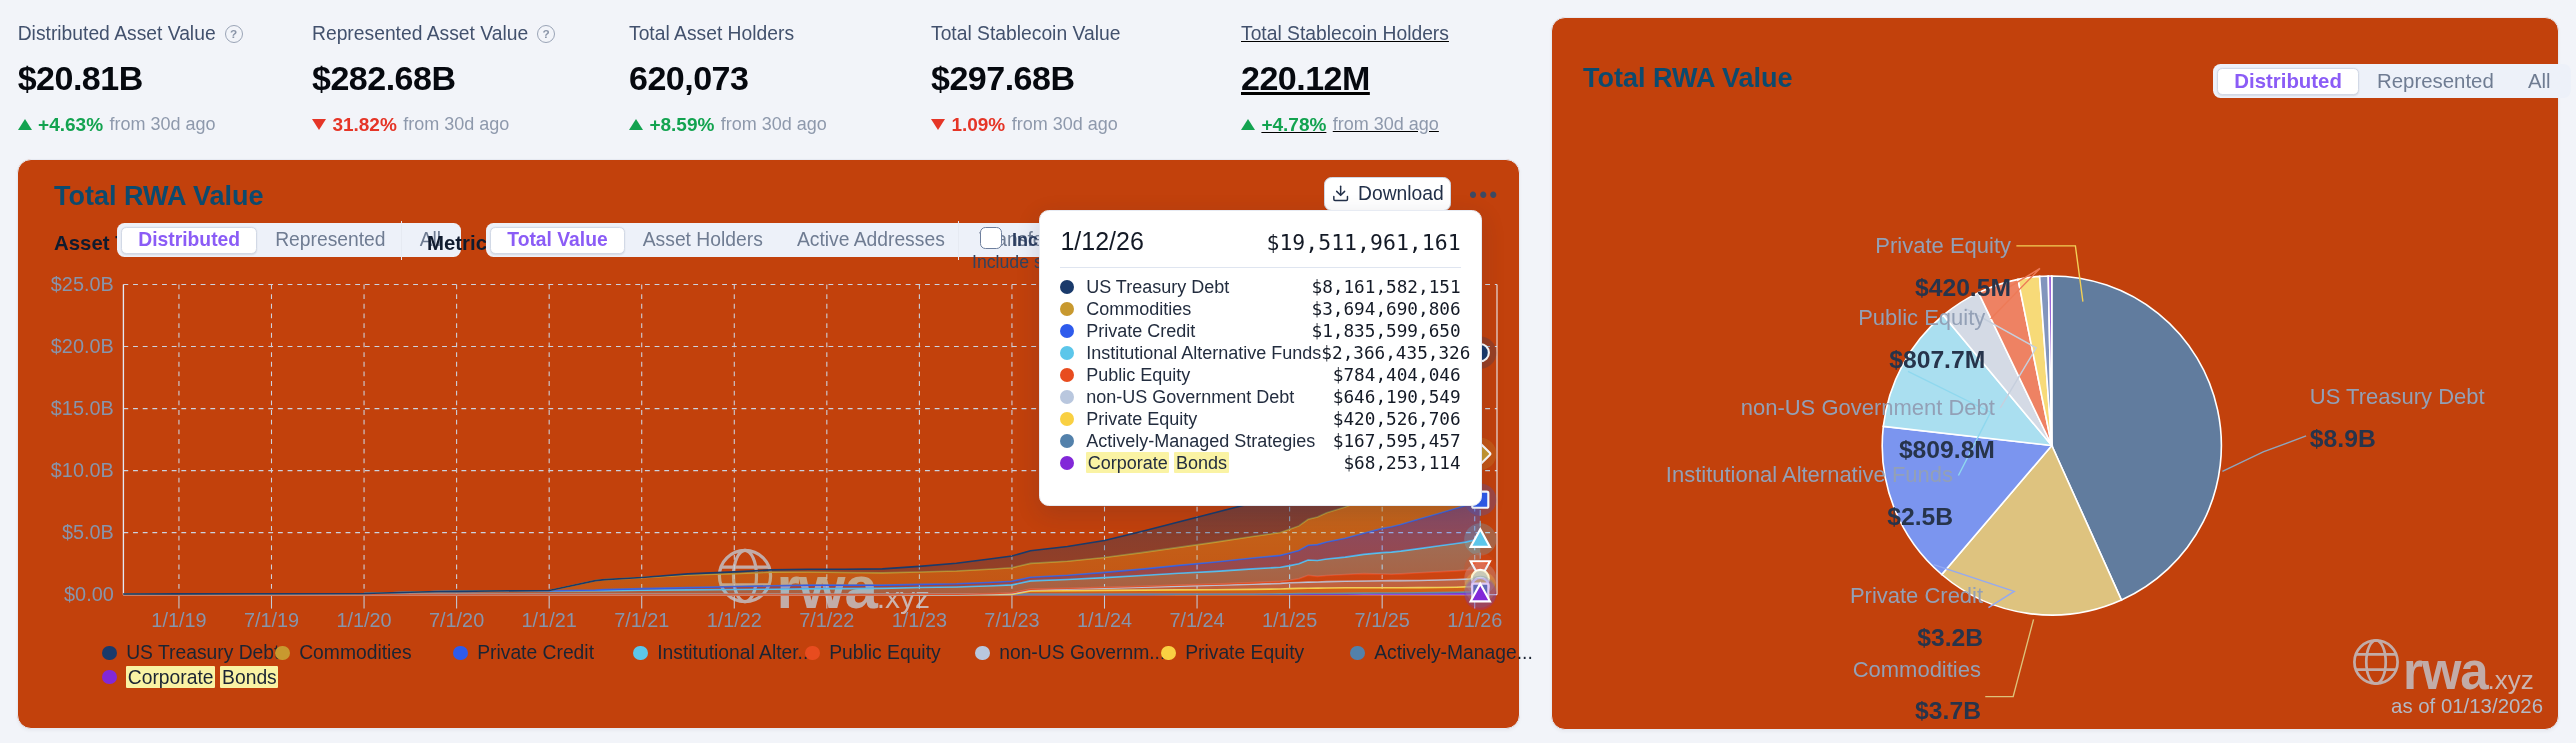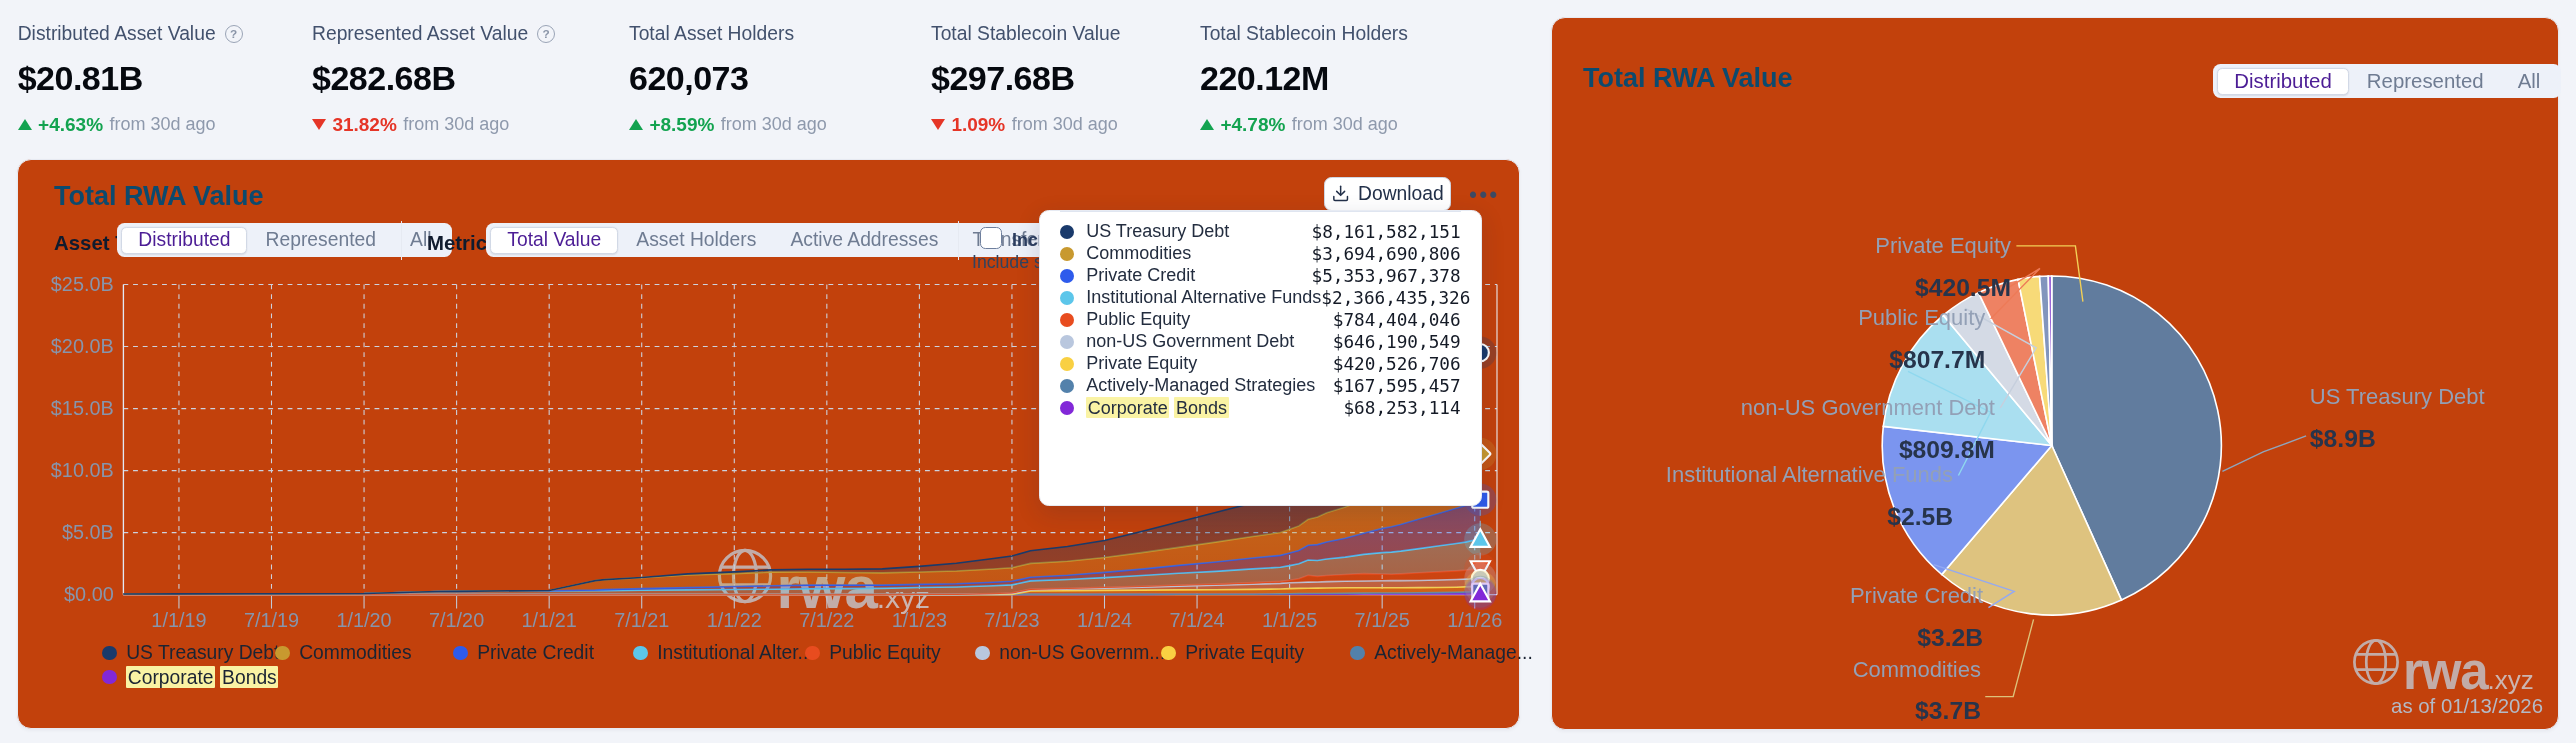--- a/index.html
+++ b/index.html
@@ -131,7 +131,7 @@
       <span class="stat-suffix">from 30d ago</span>
     </div>
       </div>
-      <div class="stat" style="left: 1200px;">
+      <div class="stat" style="left: 1241px; text-decoration: underline;">
         <div class="stat-label">
           <span>Total Stablecoin Holders</span>
         </div>

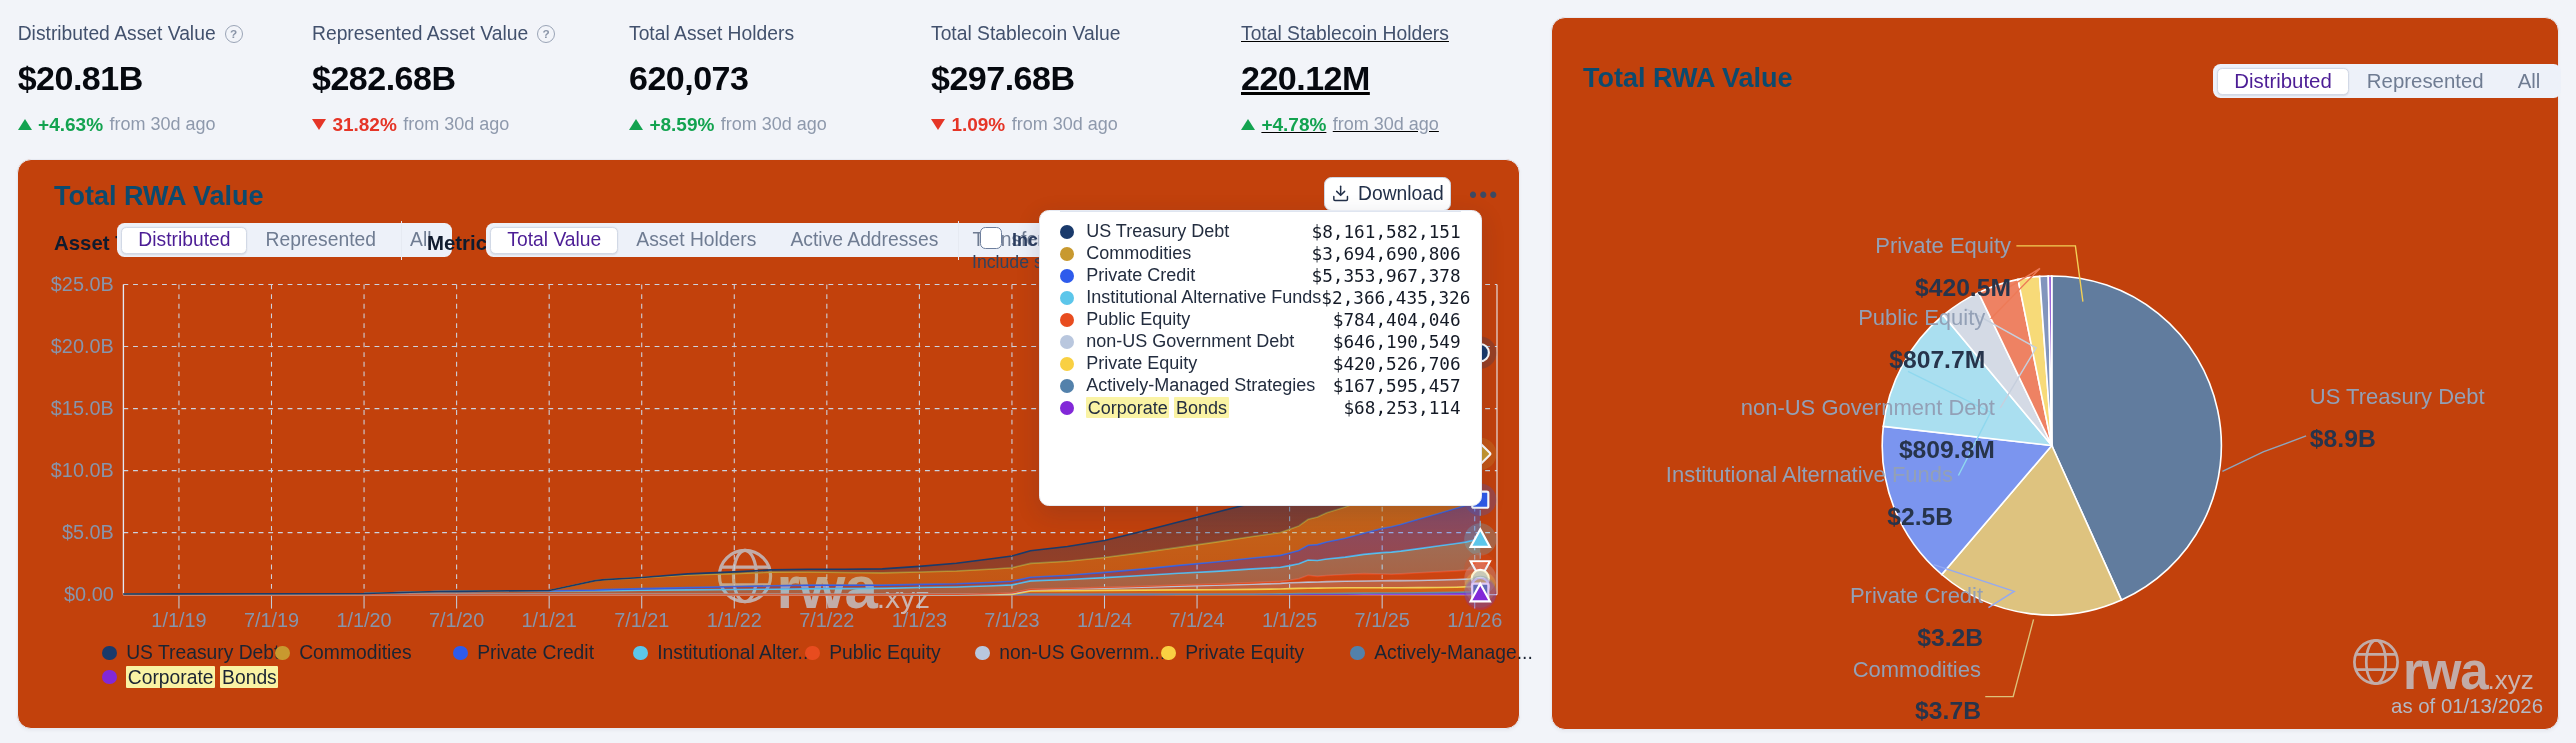--- a/index.html
+++ b/index.html
@@ -38,7 +38,7 @@
        display:flex;align-items:center;padding:0 4.3px;gap:2.1px;}
   .seg-opt{height:27px;padding:0 16px;display:flex;align-items:center;border-radius:5.4px;
        font-size:19.3px;color:#6f7c92;white-space:nowrap;}
-  .seg-opt.active{background:#fff;border:1.1px solid #d2d9e6;color:#4c1d95;font-weight:400;
+  .seg-opt.active{background:#fff;border:1.1px solid #d2d9e6;color:#8b5cf6;font-weight:700;
        box-shadow:0 0.5px 1.6px rgba(16,24,40,.10);}
   .vdiv{position:absolute;top:221px;width:1.1px;height:39px;background:#e6eaf2;}
   #chk{position:absolute;left:980px;top:227px;width:21.5px;height:21.5px;border:1.6px solid #6e7f9d;border-radius:5.4px;background:#fff;}

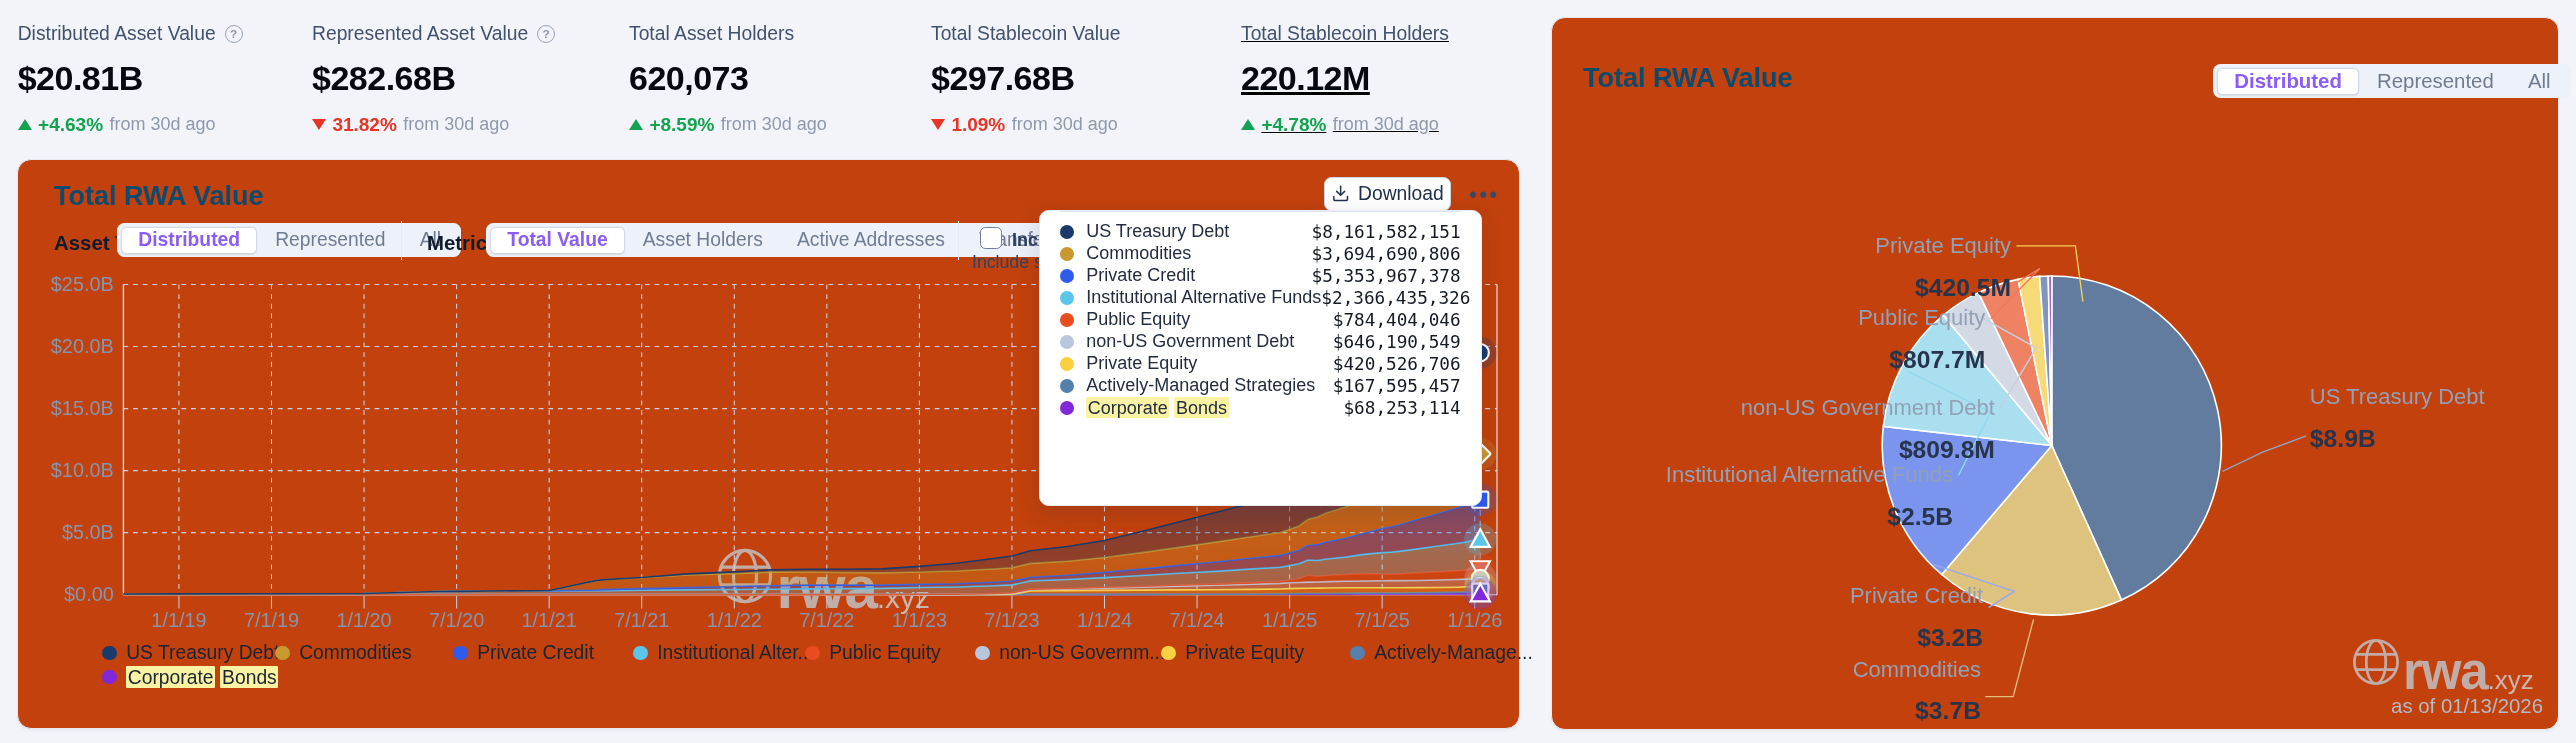--- a/index.html
+++ b/index.html
@@ -430,6 +430,10 @@
     </svg>
 
   <div id="tooltip">
+    <div id="tt-head">
+      <span id="tt-date">1/12/26</span>
+      <span id="tt-total">$19,511,961,161</span>
+    </div>
     <div id="tt-div"></div>
     <div id="tt-rows">
         <div class="tt-row">

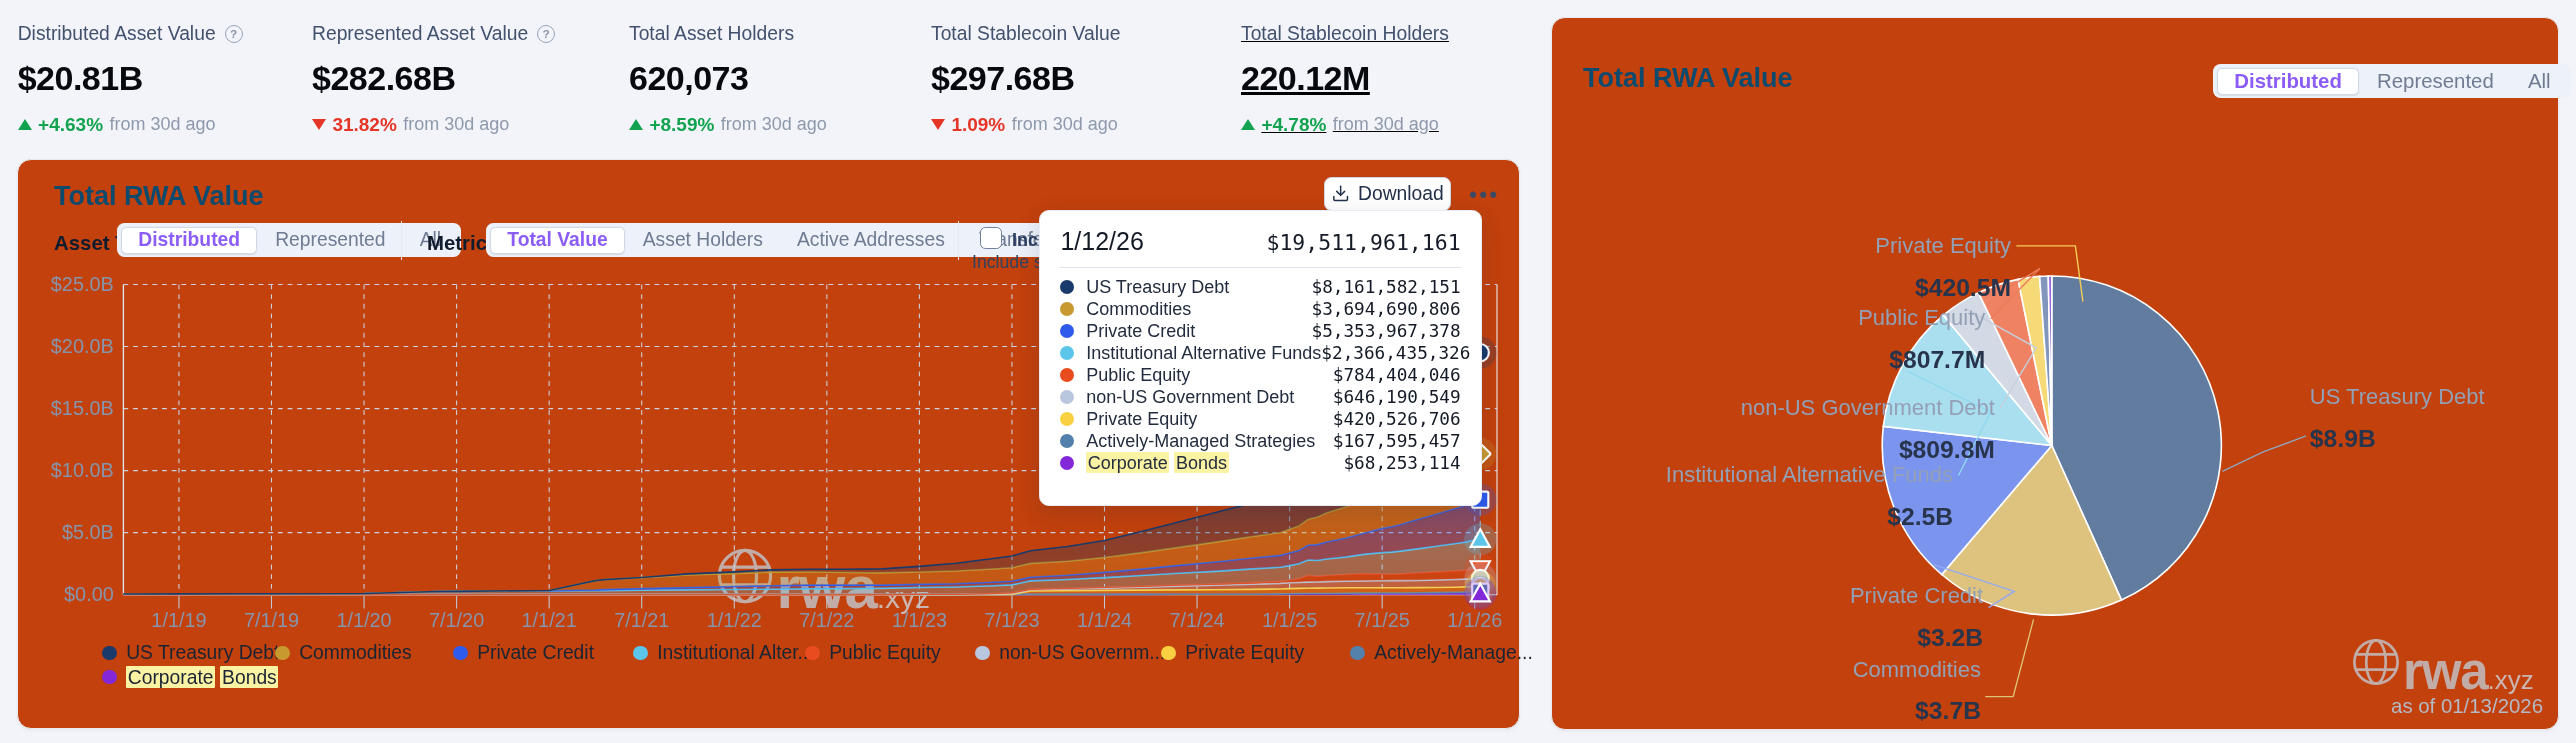--- a/index.html
+++ b/index.html
@@ -449,7 +449,7 @@
         <div class="tt-row">
           <span class="tt-dot" style="background:#2e5bec"></span>
     <span class="tt-name">Private Credit</span>
-    <span class="tt-val">$5,353,967,378</span>
+    <span class="tt-val">$1,835,599,650</span>
         </div>
         <div class="tt-row">
           <span class="tt-dot" style="background:#5cc6ea"></span>

